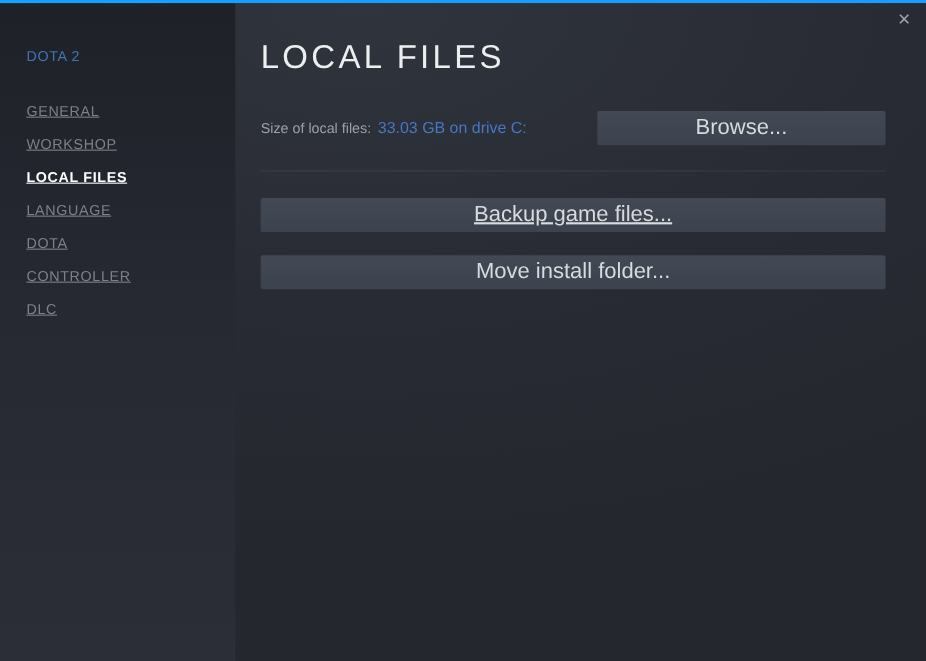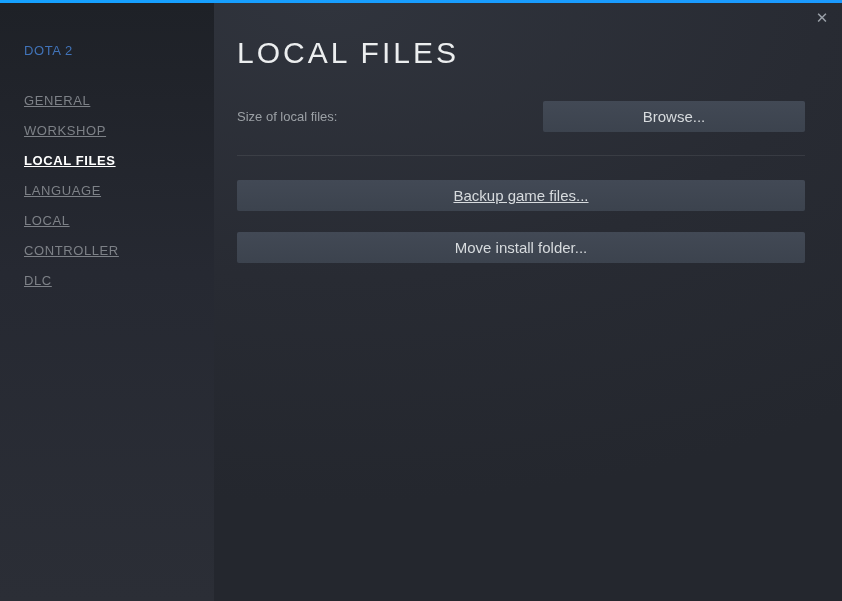--- a/index.html
+++ b/index.html
@@ -139,6 +139,7 @@
 
       <div class="size-row">
         <span class="size-label">Size of local files:</span>
+        <span class="size-value">33.03 GB on drive C:</span>
         <span class="spacer"></span>
         <button class="btn browse-button">Browse...</button>
       </div>

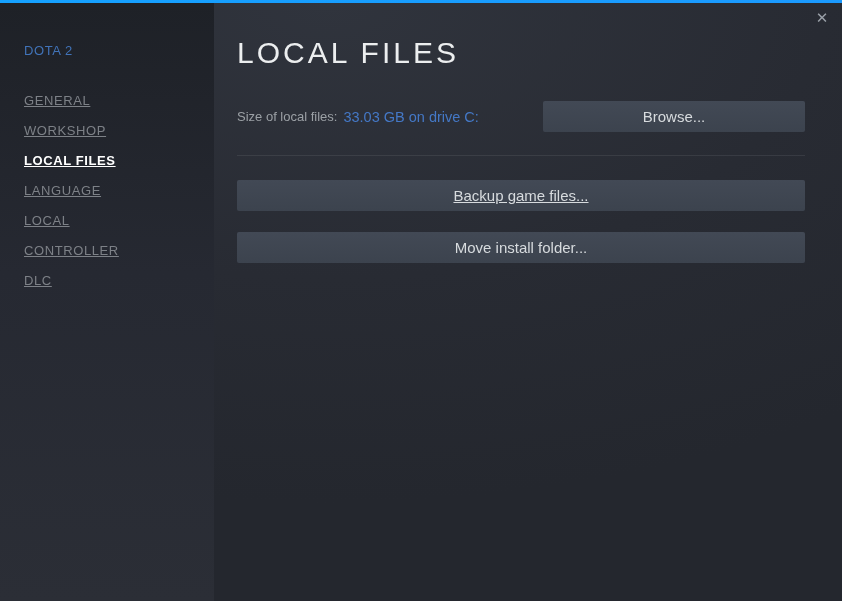--- a/index.html
+++ b/index.html
@@ -94,7 +94,7 @@
     border: none;
     border-radius: 2px;
     color: #d7dbde;
-    font-size: 15px;
+    font-size: 20px;
     font-family: "Liberation Sans", "DejaVu Sans", sans-serif;
     height: 31px;
     cursor: pointer;

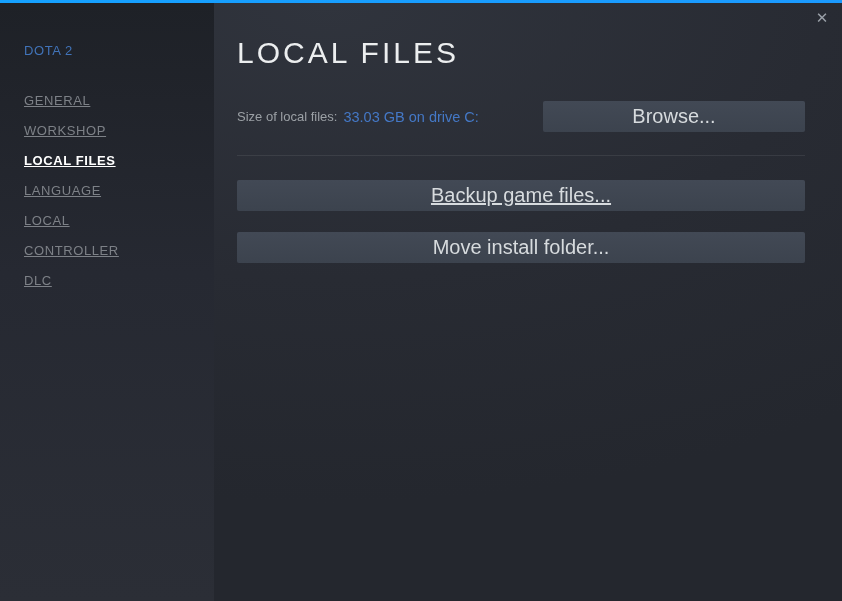--- a/index.html
+++ b/index.html
@@ -127,7 +127,7 @@
       <div class="nav-item">WORKSHOP</div>
       <div class="nav-item active">LOCAL FILES</div>
       <div class="nav-item">LANGUAGE</div>
-      <div class="nav-item">LOCAL</div>
+      <div class="nav-item">DOTA</div>
       <div class="nav-item">CONTROLLER</div>
       <div class="nav-item">DLC</div>
     </nav>

